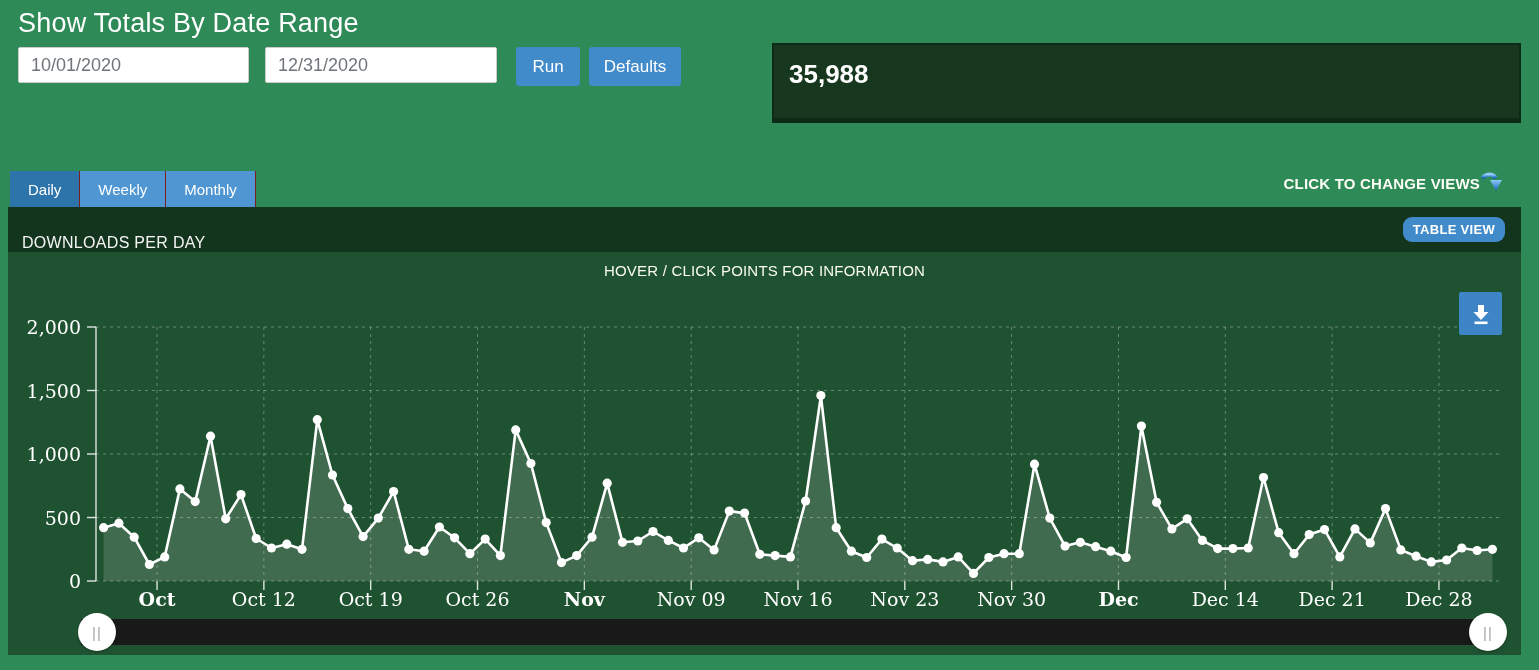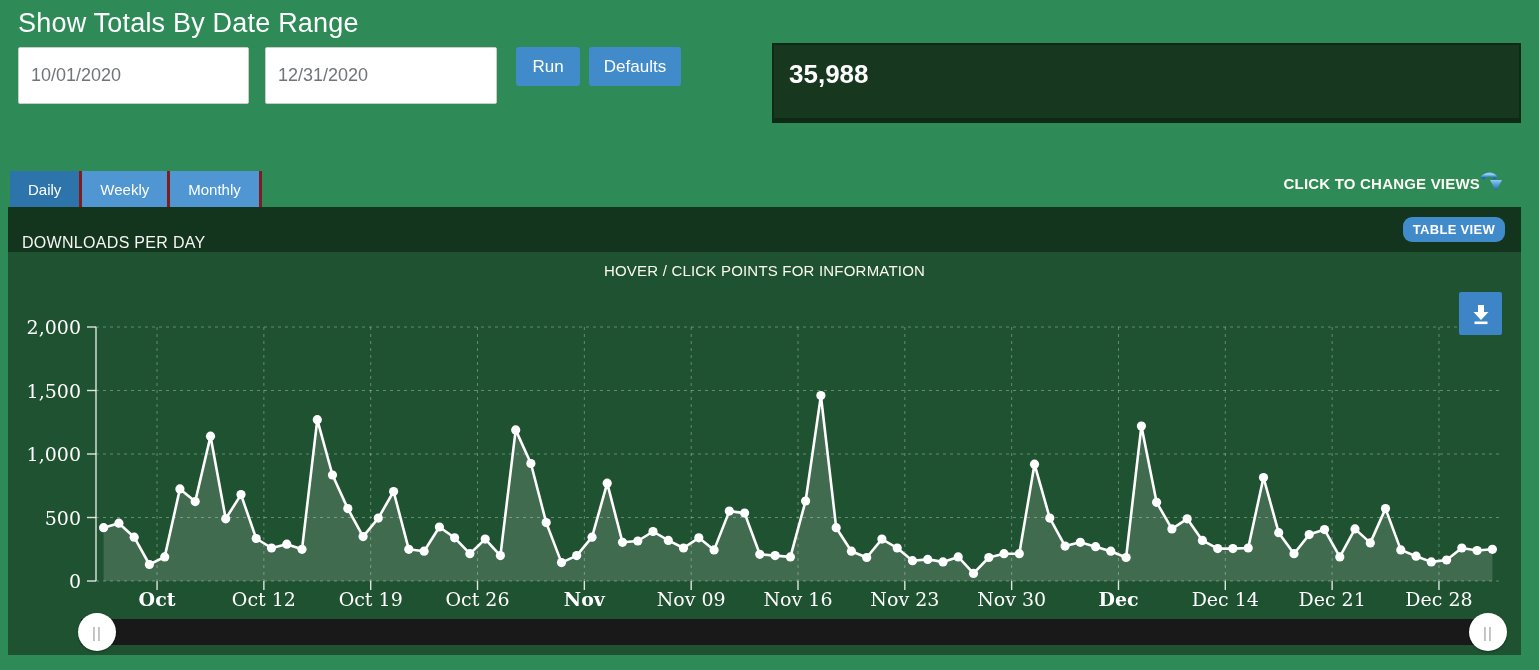--- a/index.html
+++ b/index.html
@@ -15,7 +15,7 @@
     font-size:27px; font-weight:400; letter-spacing:.2px; color:#fff;
   }
   .date-input {
-    position:absolute; top:47px; height:57px;
+    position:absolute; top:47px; height:36px;
     border:1px solid #ccc; border-radius:2px; background:#fff;
     color:#6f757a; font-size:18px; padding:0 12px;
     font-family:"Liberation Sans", sans-serif;

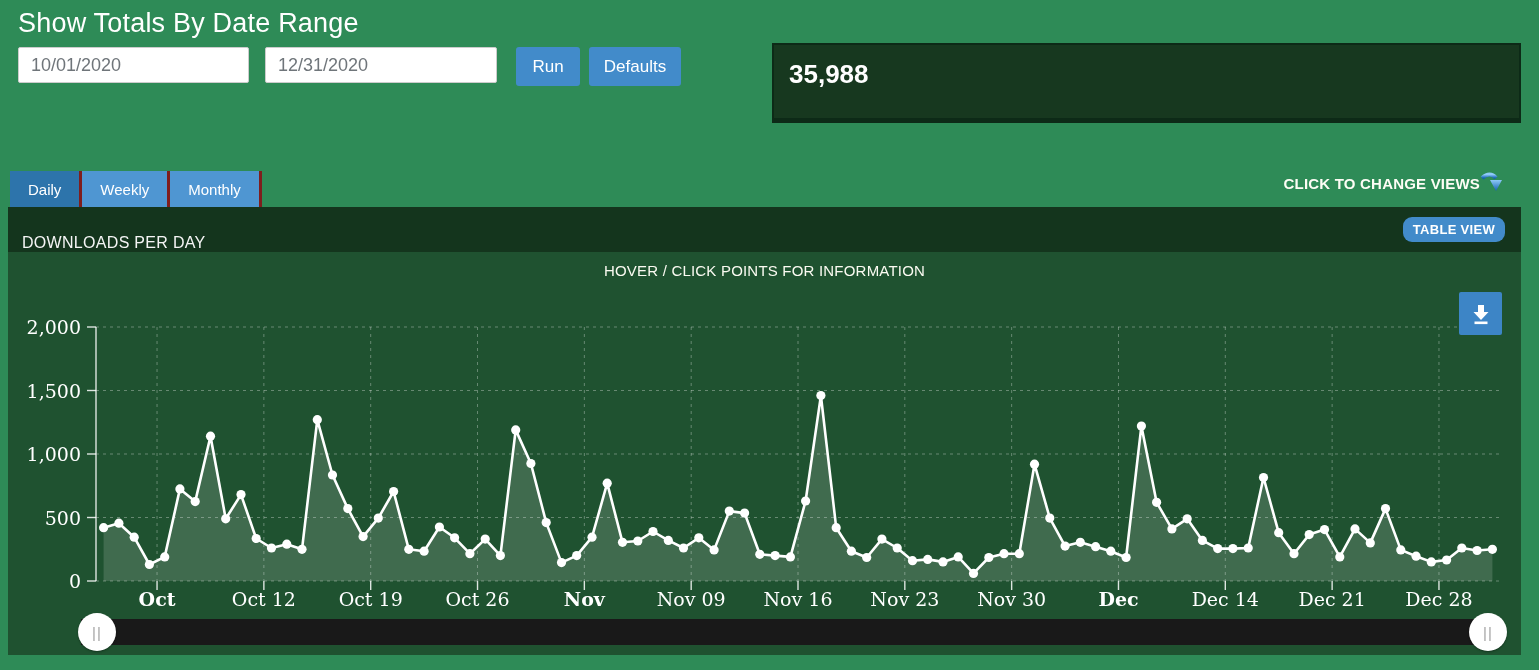--- a/index.html
+++ b/index.html
@@ -42,7 +42,7 @@
   .tab {
     height:36px; padding:0 18px; display:flex; align-items:center;
     background:#4f96d2; color:#fff; font-size:15px; cursor:pointer;
-    border-right:3px solid #7f1d1d;
+    border-right:1px solid #7f1d1d;
   }
   .tab.active { background:#2d74ab; }
 

